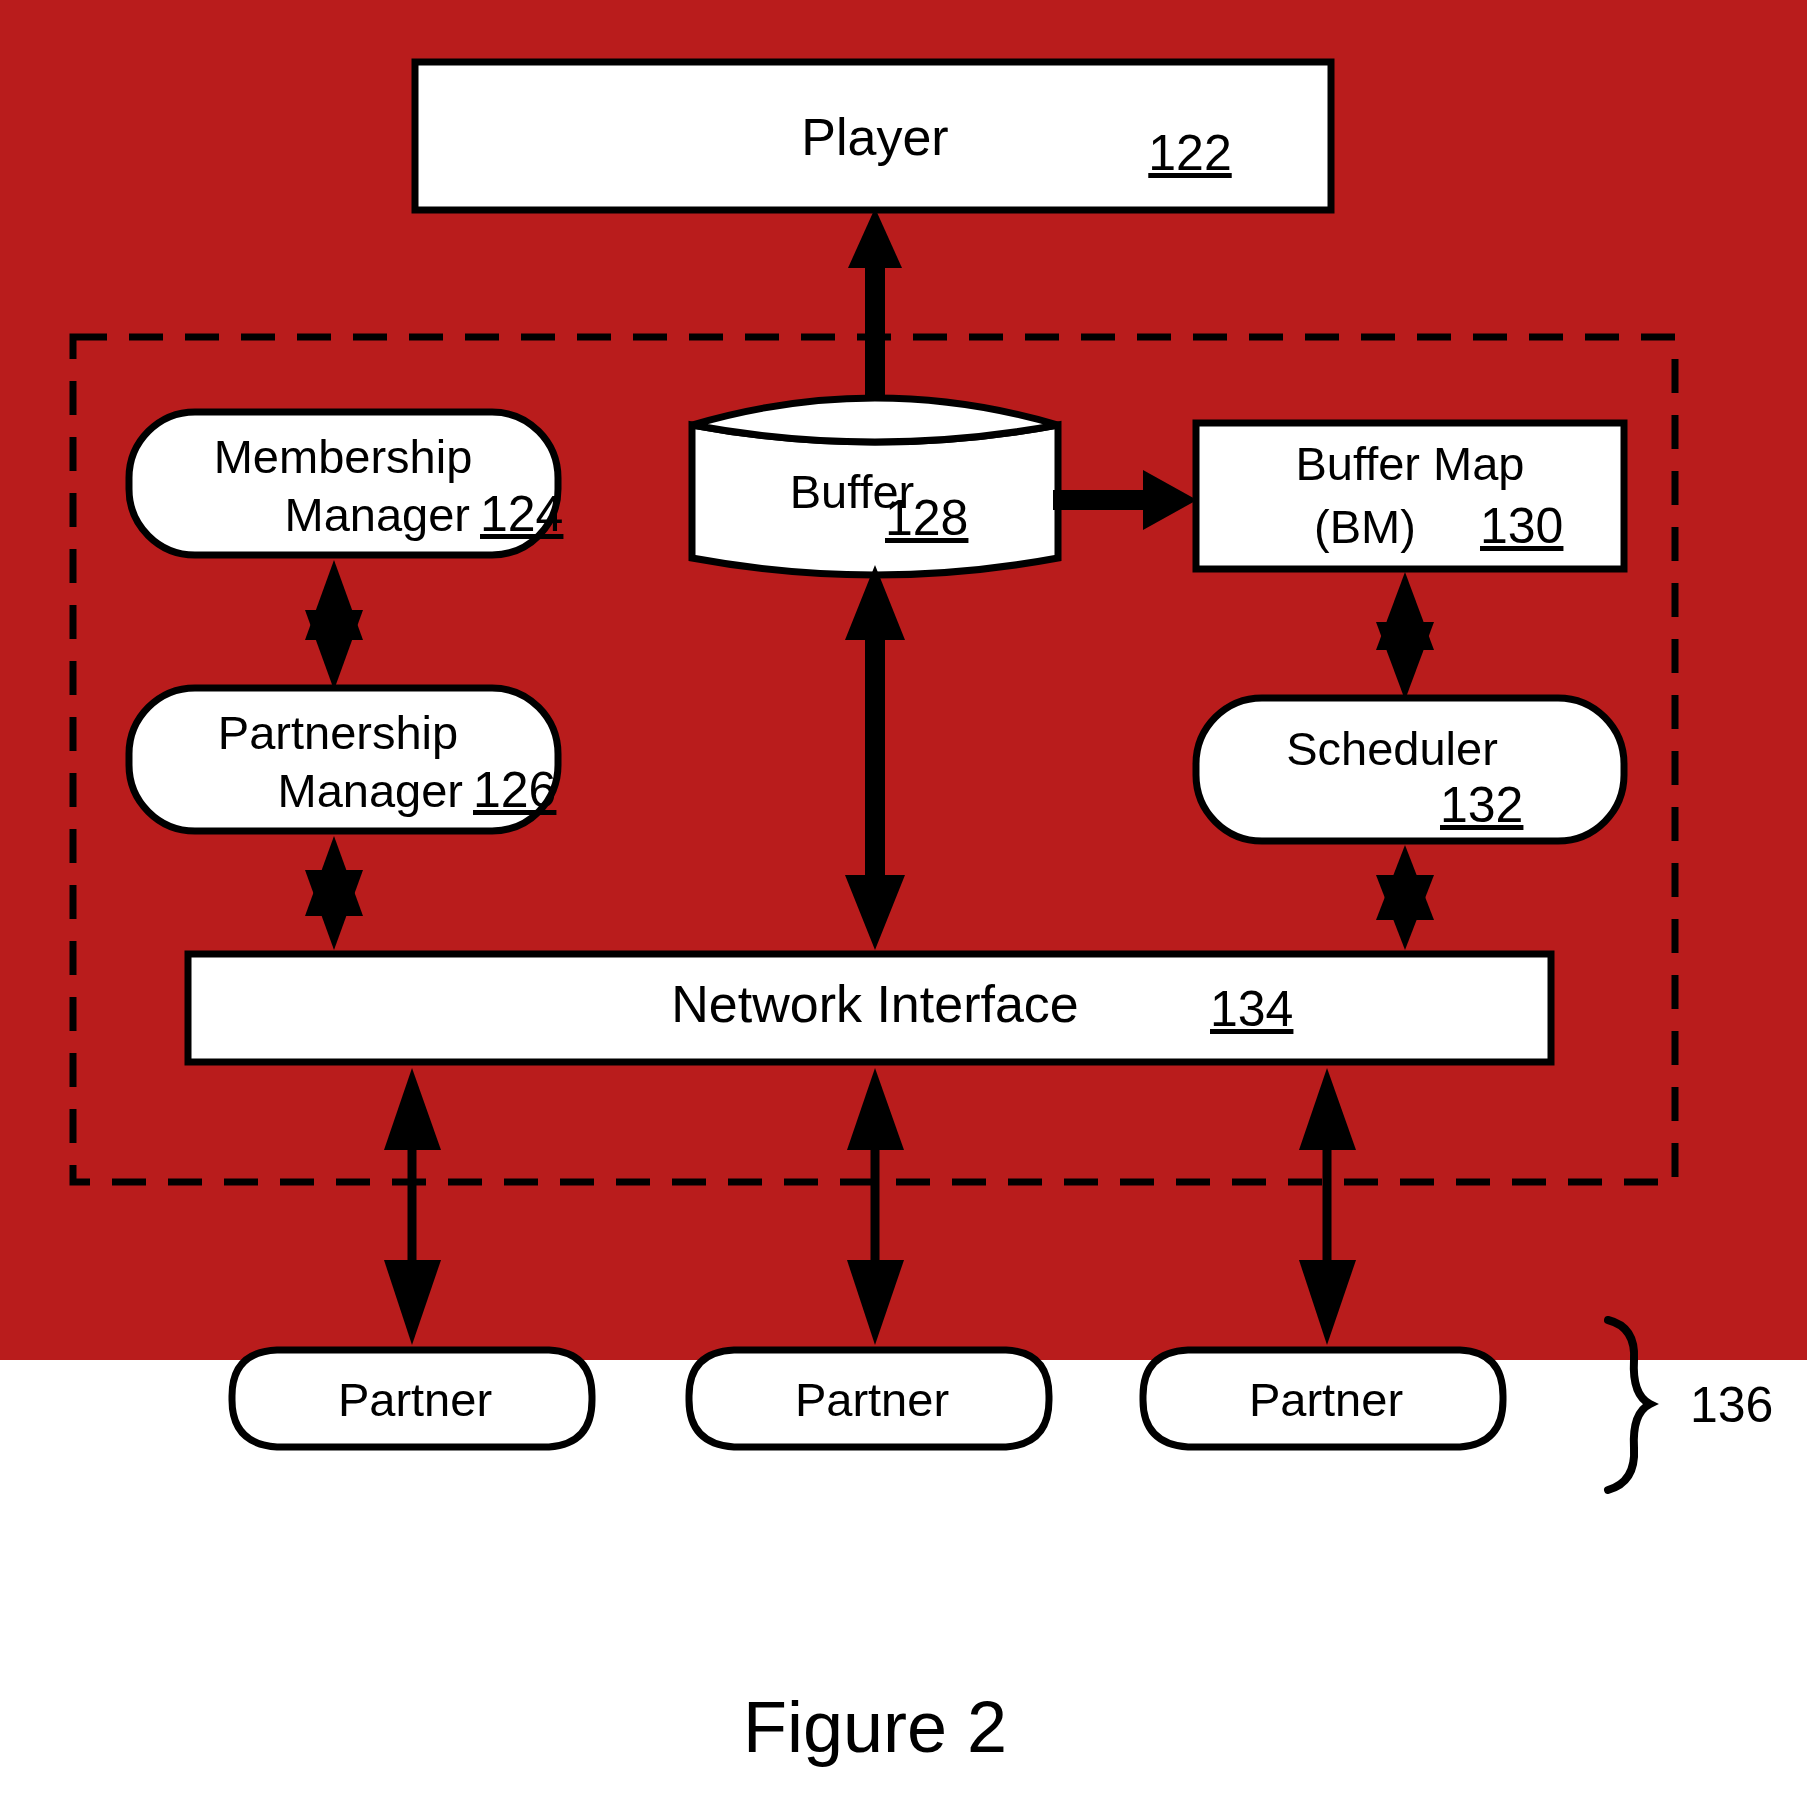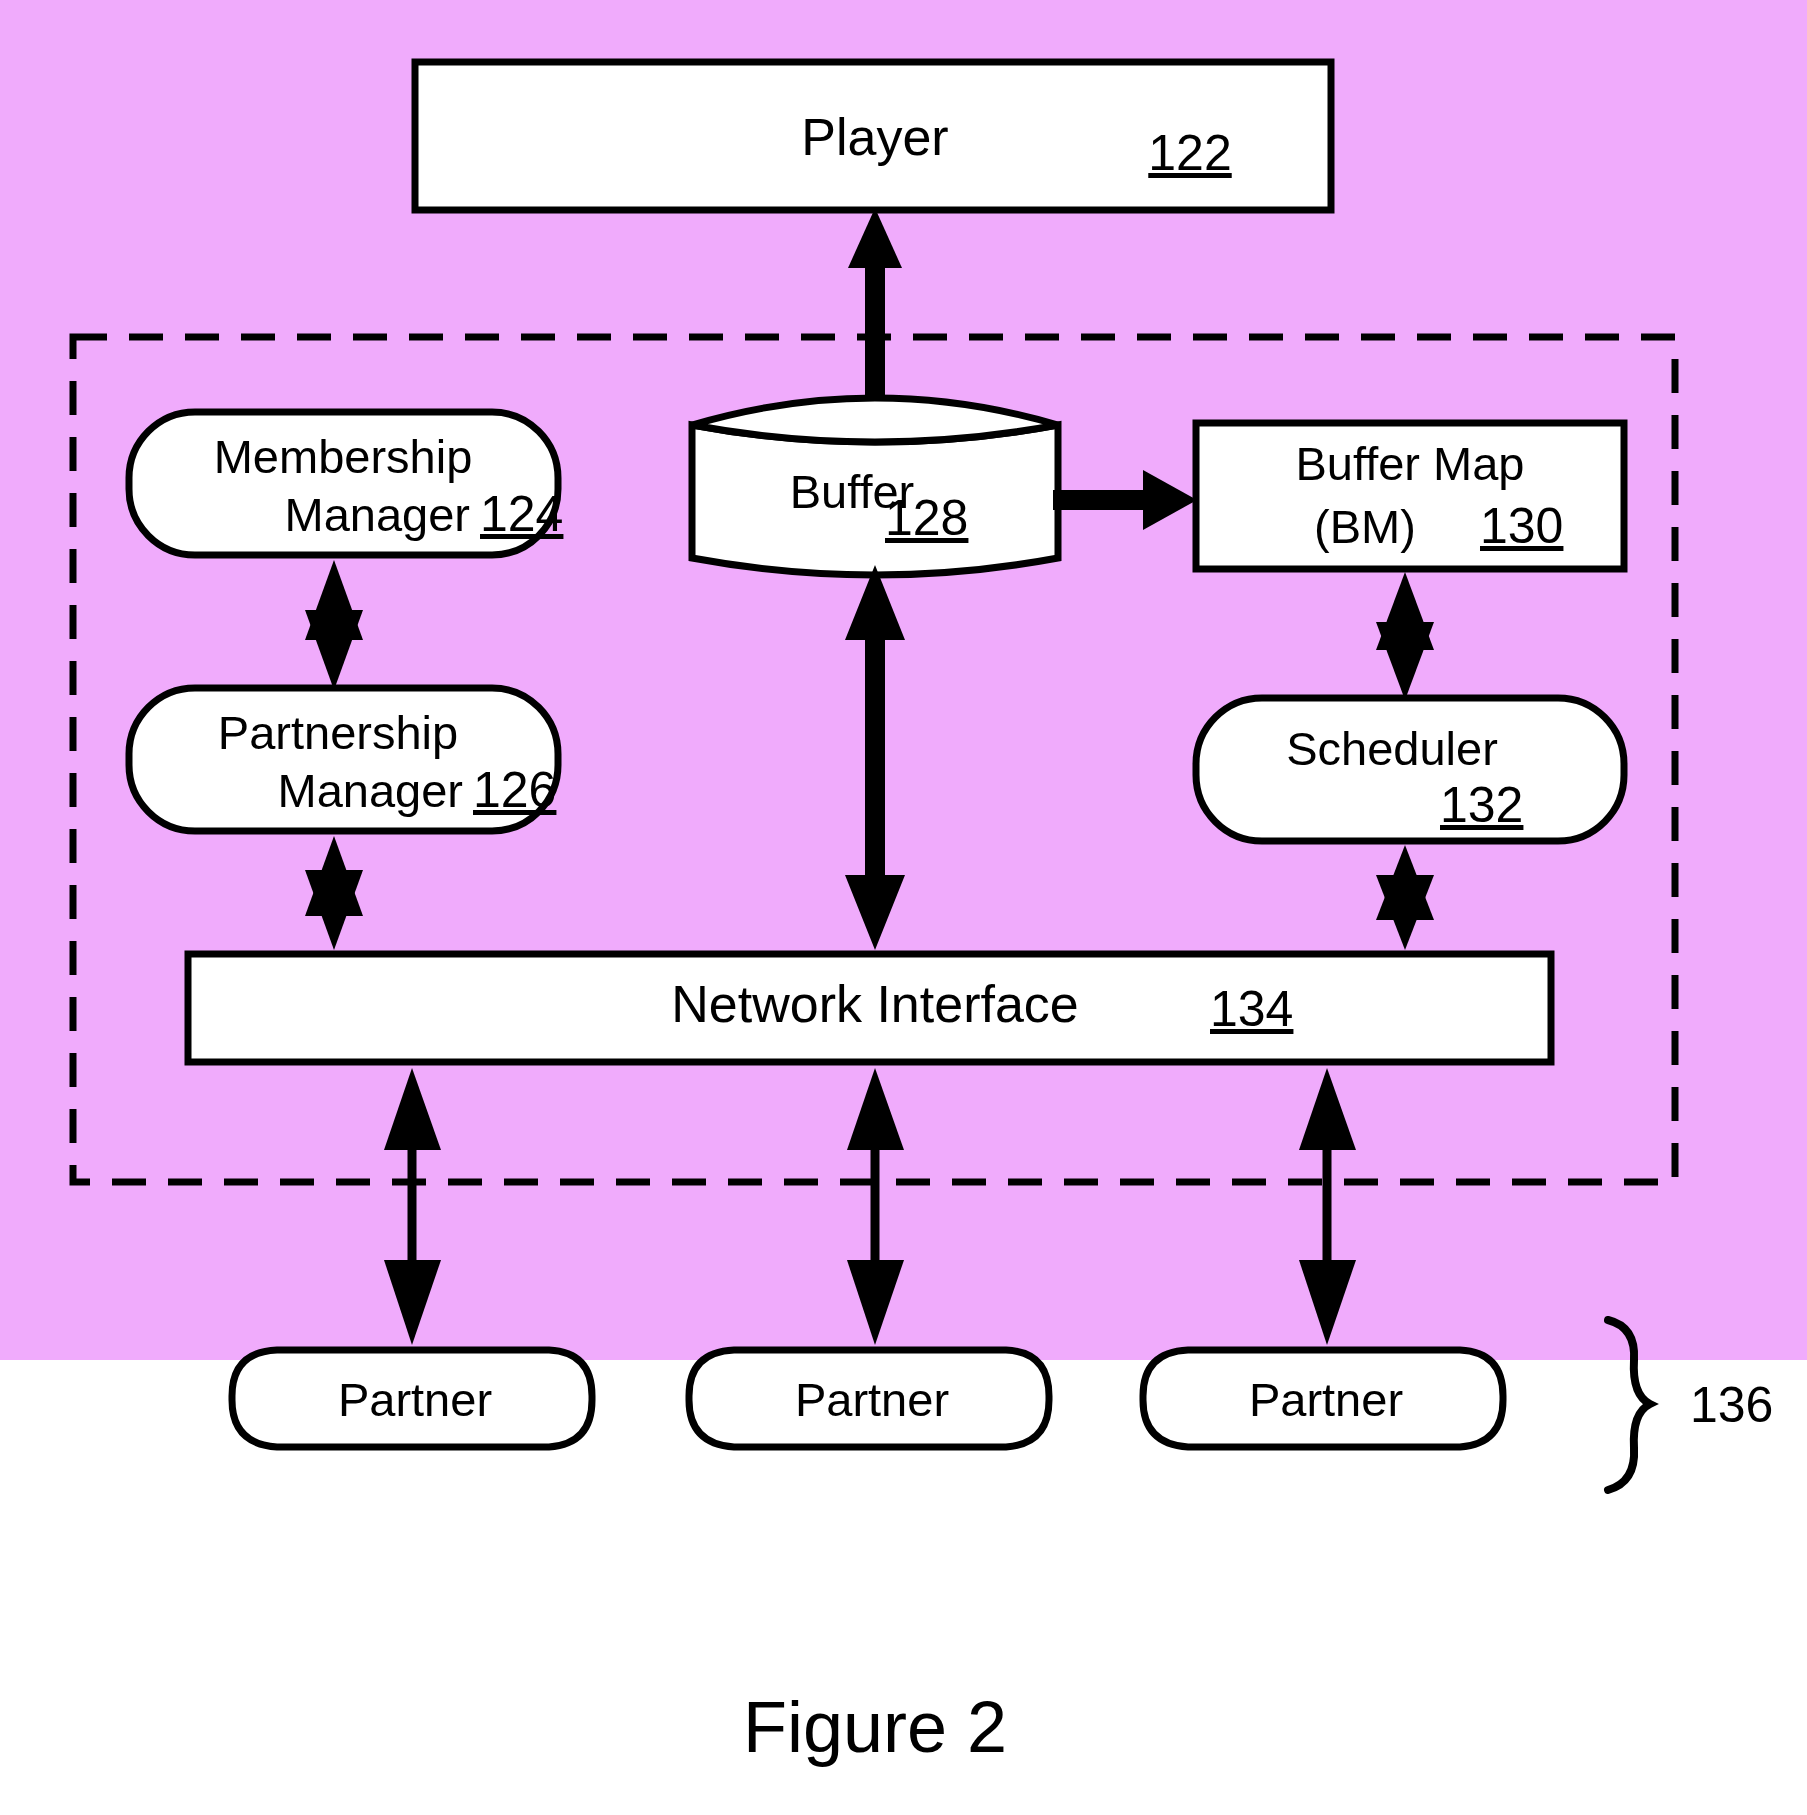--- a/index.html
+++ b/index.html
@@ -17,7 +17,7 @@
     position: relative;
     width: 1807px;
     height: 1360px;
-    background: #f0abfc;
+    background: #b91c1c;
     text-decoration: underline;
   }
   svg#diagram {

